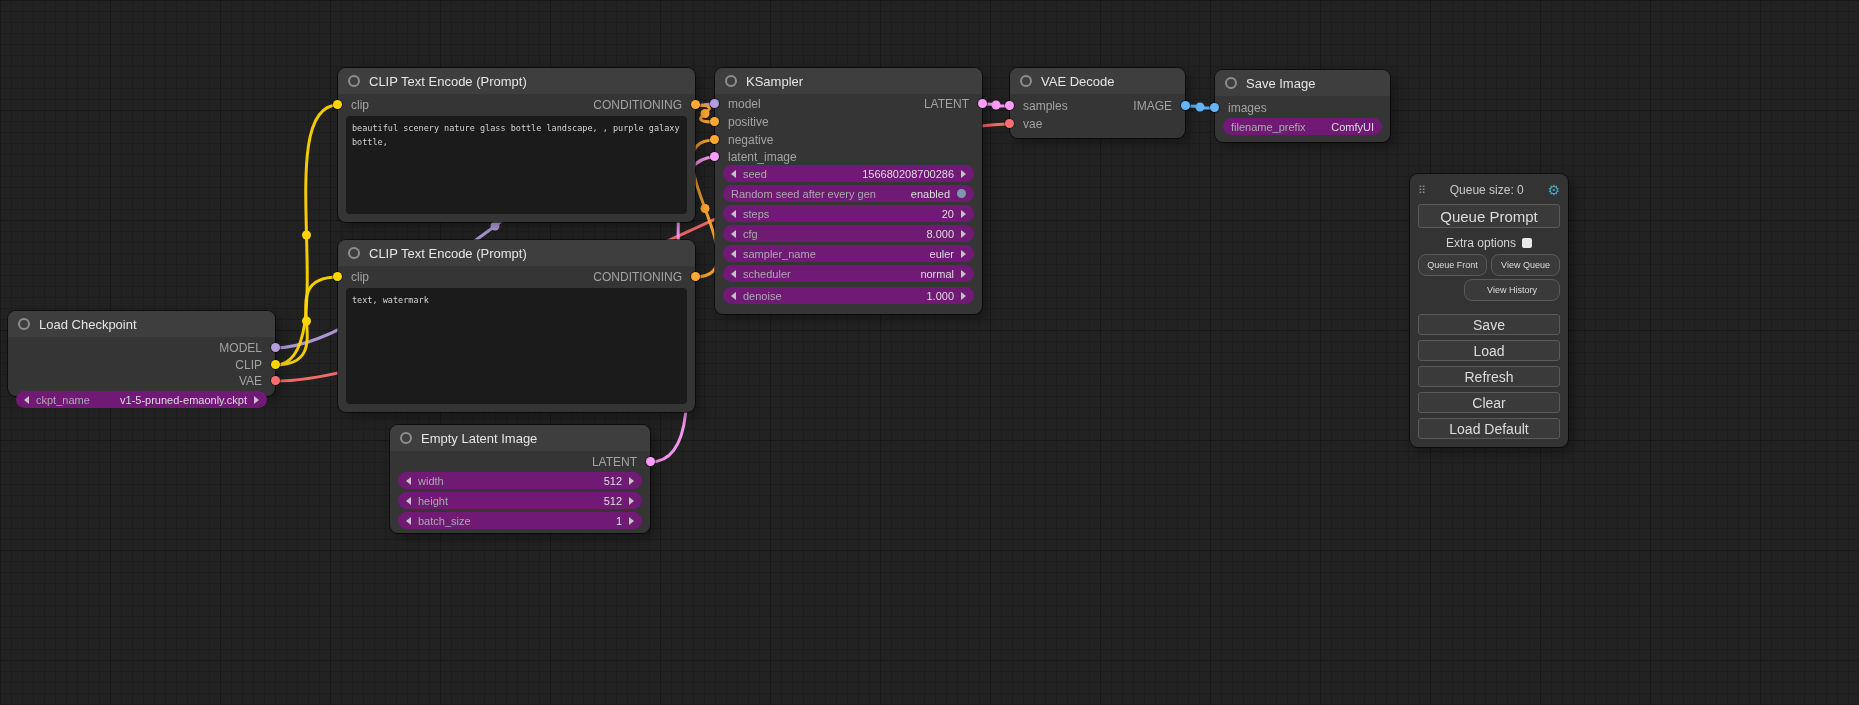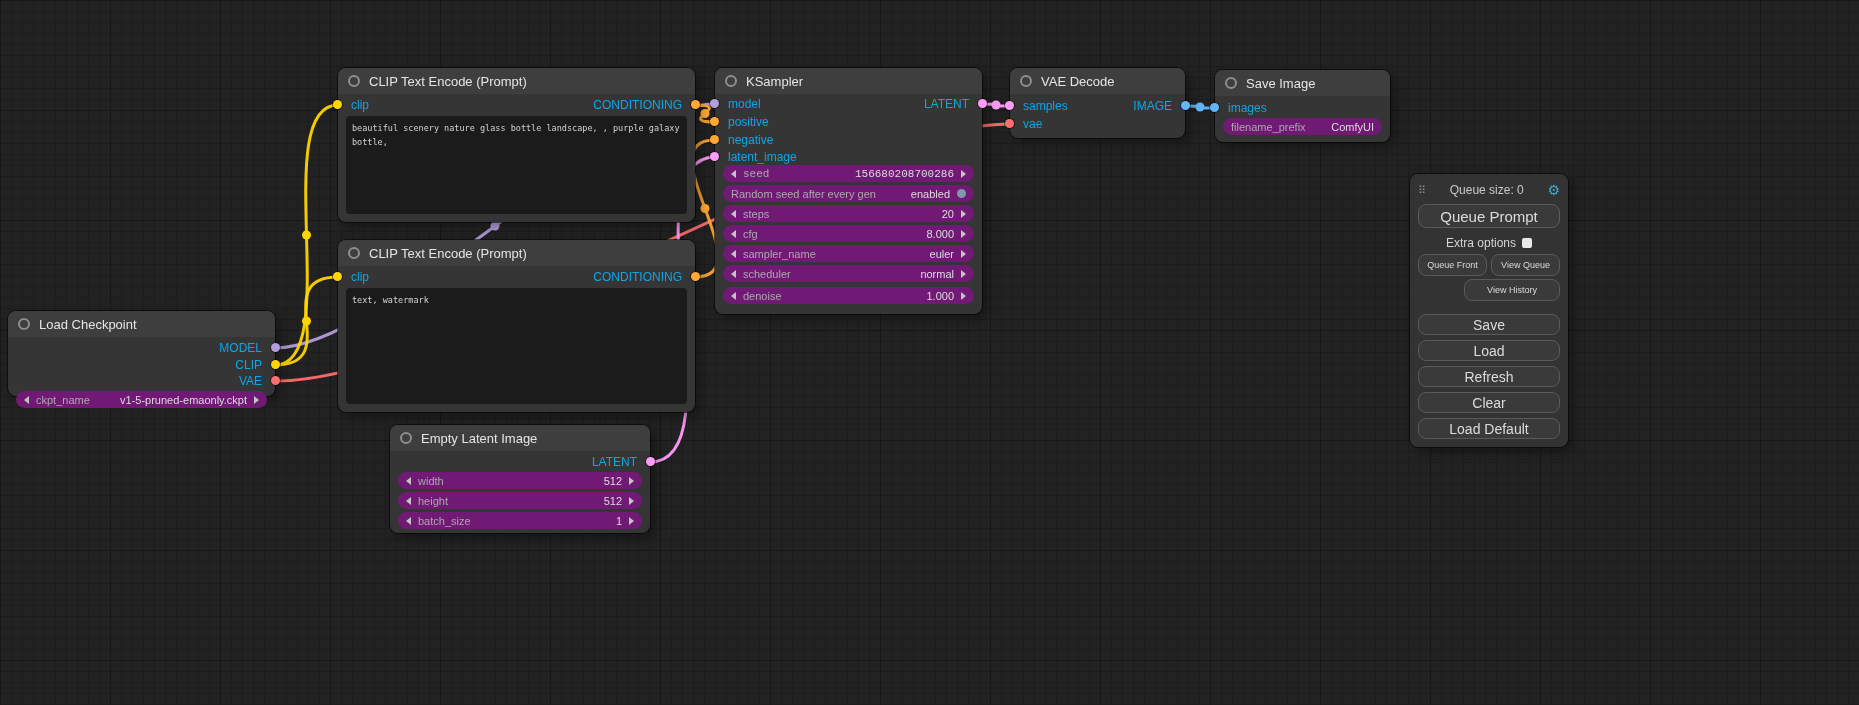--- a/index.html
+++ b/index.html
@@ -24,7 +24,7 @@
     box-sizing:border-box;font-size:13px;color:#e5e5e5;}
   .collapse-dot{width:8px;height:8px;border-radius:50%;border:2px solid #8e8e8e;background:#3e3e3e;flex:none;}
 
-  .slot{position:absolute;height:14px;display:flex;align-items:flex-end;font-size:12px;color:#0ea5e9;}
+  .slot{position:absolute;height:14px;display:flex;align-items:flex-end;font-size:12px;color:#a3a3a3;}
   .slot.in{left:13px;}
   .slot.out{right:13px;}
   .dot{position:absolute;width:9px;height:9px;border-radius:50%;z-index:3;box-shadow:0 0 0 1px rgba(0,0,0,.4);}

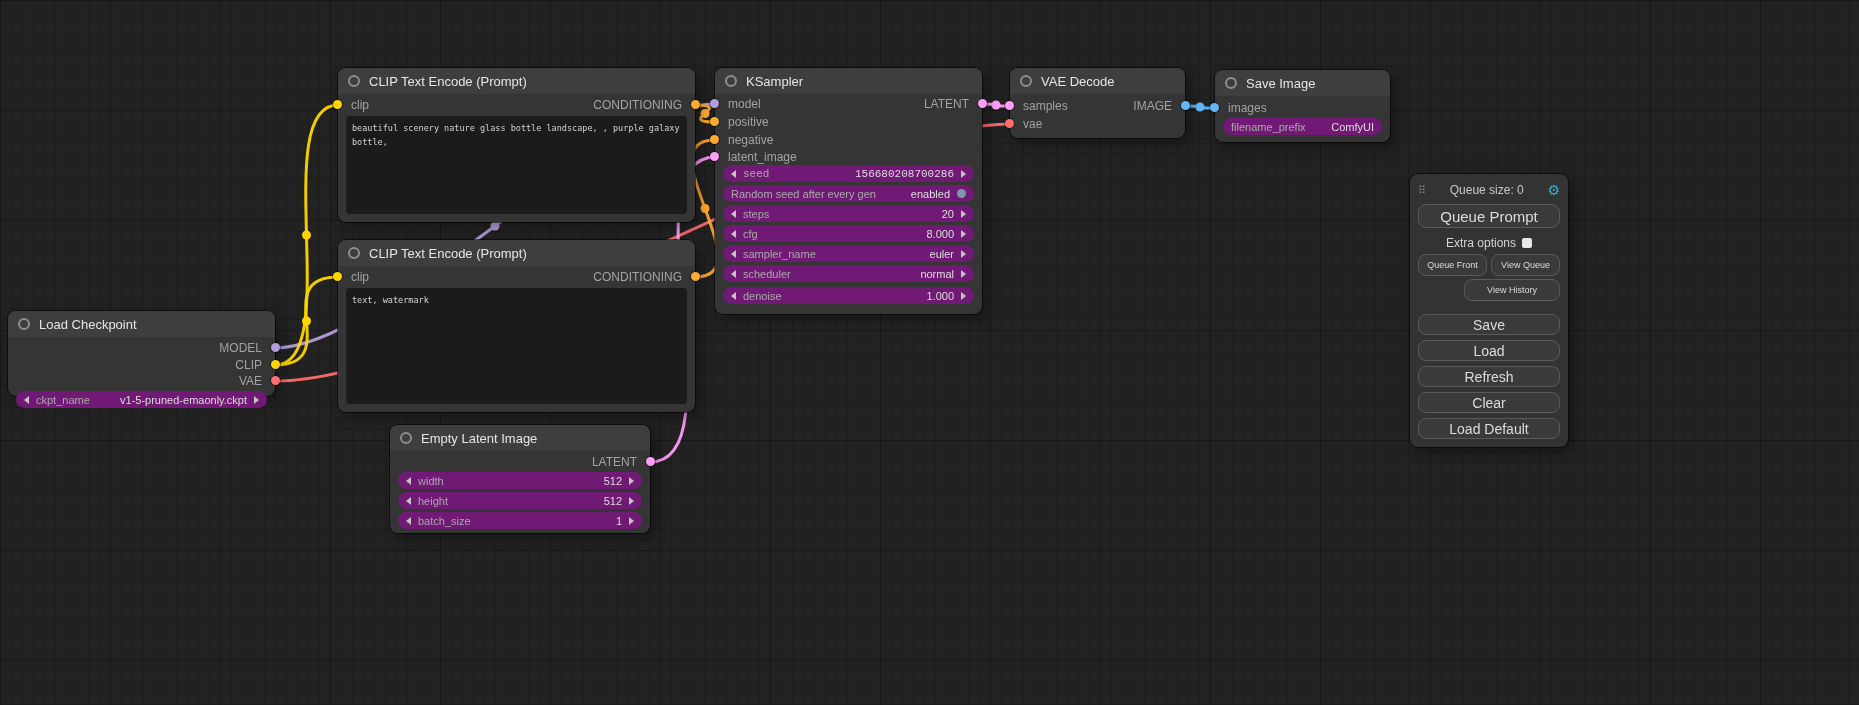--- a/index.html
+++ b/index.html
@@ -194,7 +194,7 @@
     <span class="dot" style="left: -5px; top: 67px; background-color: rgb(255, 169, 49);"></span>
     <span class="dot" style="left: -5px; top: 84px; background-color: rgb(255, 156, 249);"></span>
     <span class="dot" style="right: -5px; top: 31px; background-color: rgb(255, 156, 249);"></span>
-    <div class="widget" style="top:97px;font-family:Liberation Mono, monospace;">
+    <div class="widget" style="top:97px;">
       <span class="arrow-l"></span>
       <span>seed</span>
       <span class="wval">156680208700286</span>

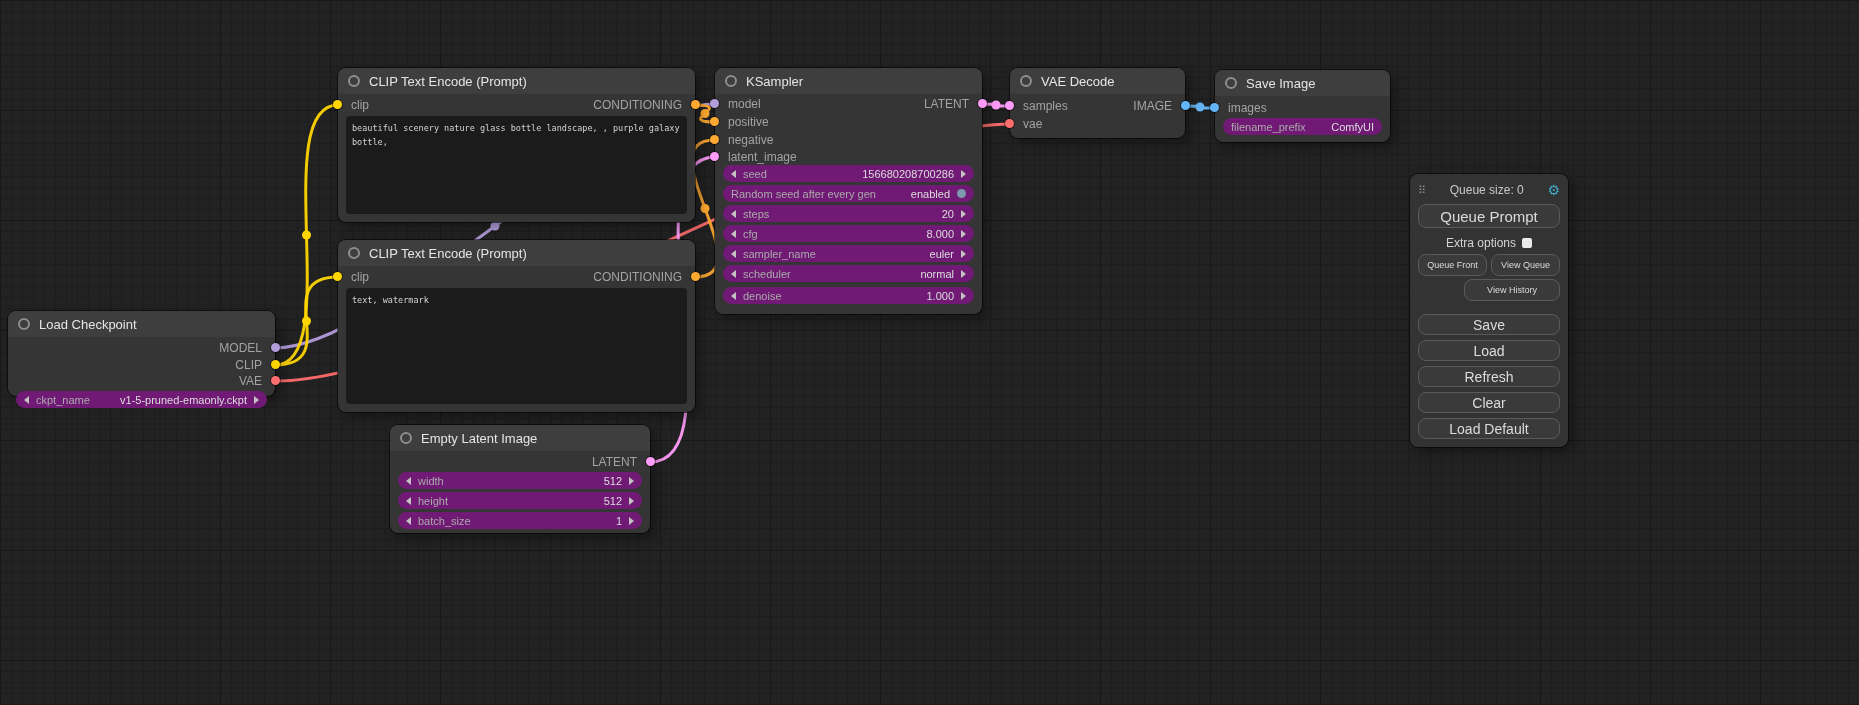--- a/index.html
+++ b/index.html
@@ -46,7 +46,7 @@
   .menu-header{display:flex;align-items:center;justify-content:space-between;color:#c9c9c9;font-size:12px;height:16px;}
   .drag-handle{color:#8a8a8a;font-size:11px;}
   .gear{font-size:14px;line-height:1;}
-  .btn{background:#3a3a3a;border:1px solid #5a5a5a;border-radius:8px;color:#dcdcdc;font-family:inherit;cursor:pointer;padding:0;}
+  .btn{background:#3a3a3a;border:1px solid #5a5a5a;border-radius:3px;color:#dcdcdc;font-family:inherit;cursor:pointer;padding:0;}
   .btn.big{height:24px;font-size:15px;margin-top:6px;}
   .btn.med{height:21px;font-size:14px;margin-top:5px;}
   .btn.med.first{margin-top:13px;}

